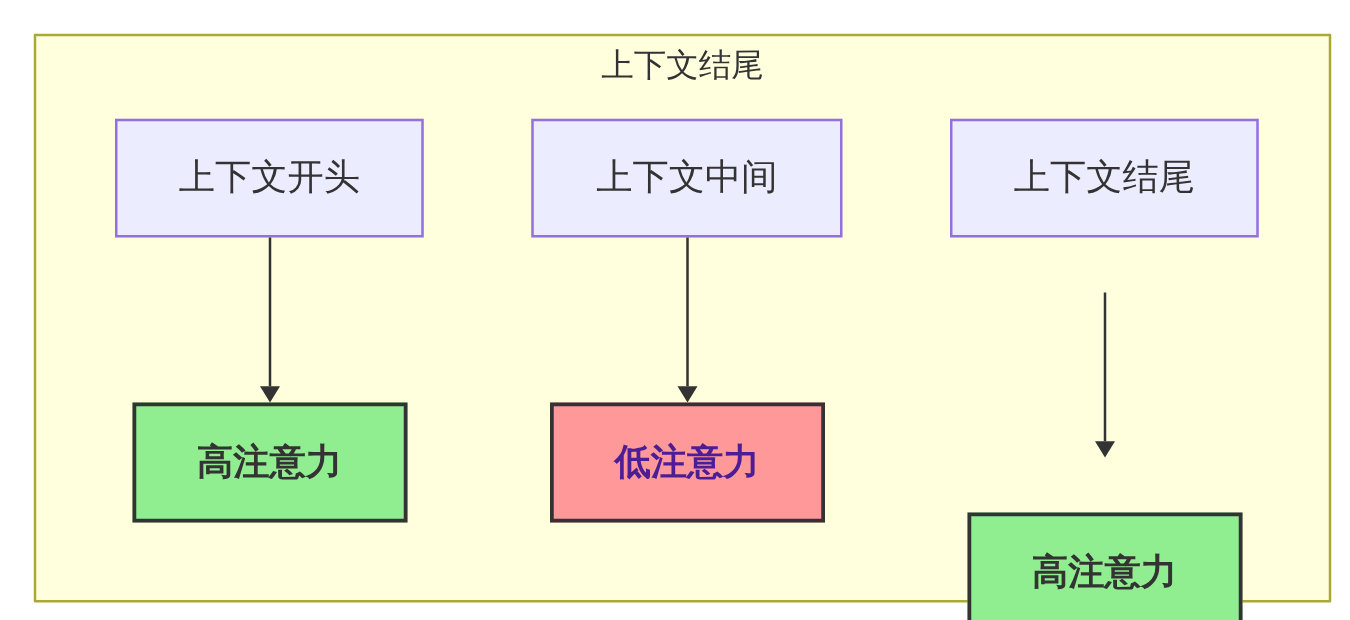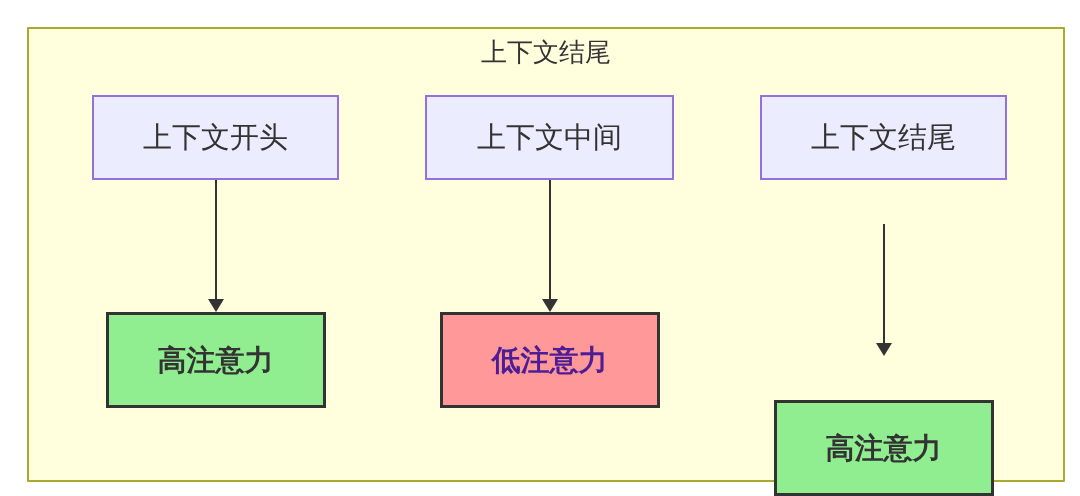--- a/index.html
+++ b/index.html
@@ -56,7 +56,7 @@
   }
   .context-node {
     width: 100%;
-    height: 85px;
+    height: 95px;
     border-width: 2px;
     border-style: solid;
   }

